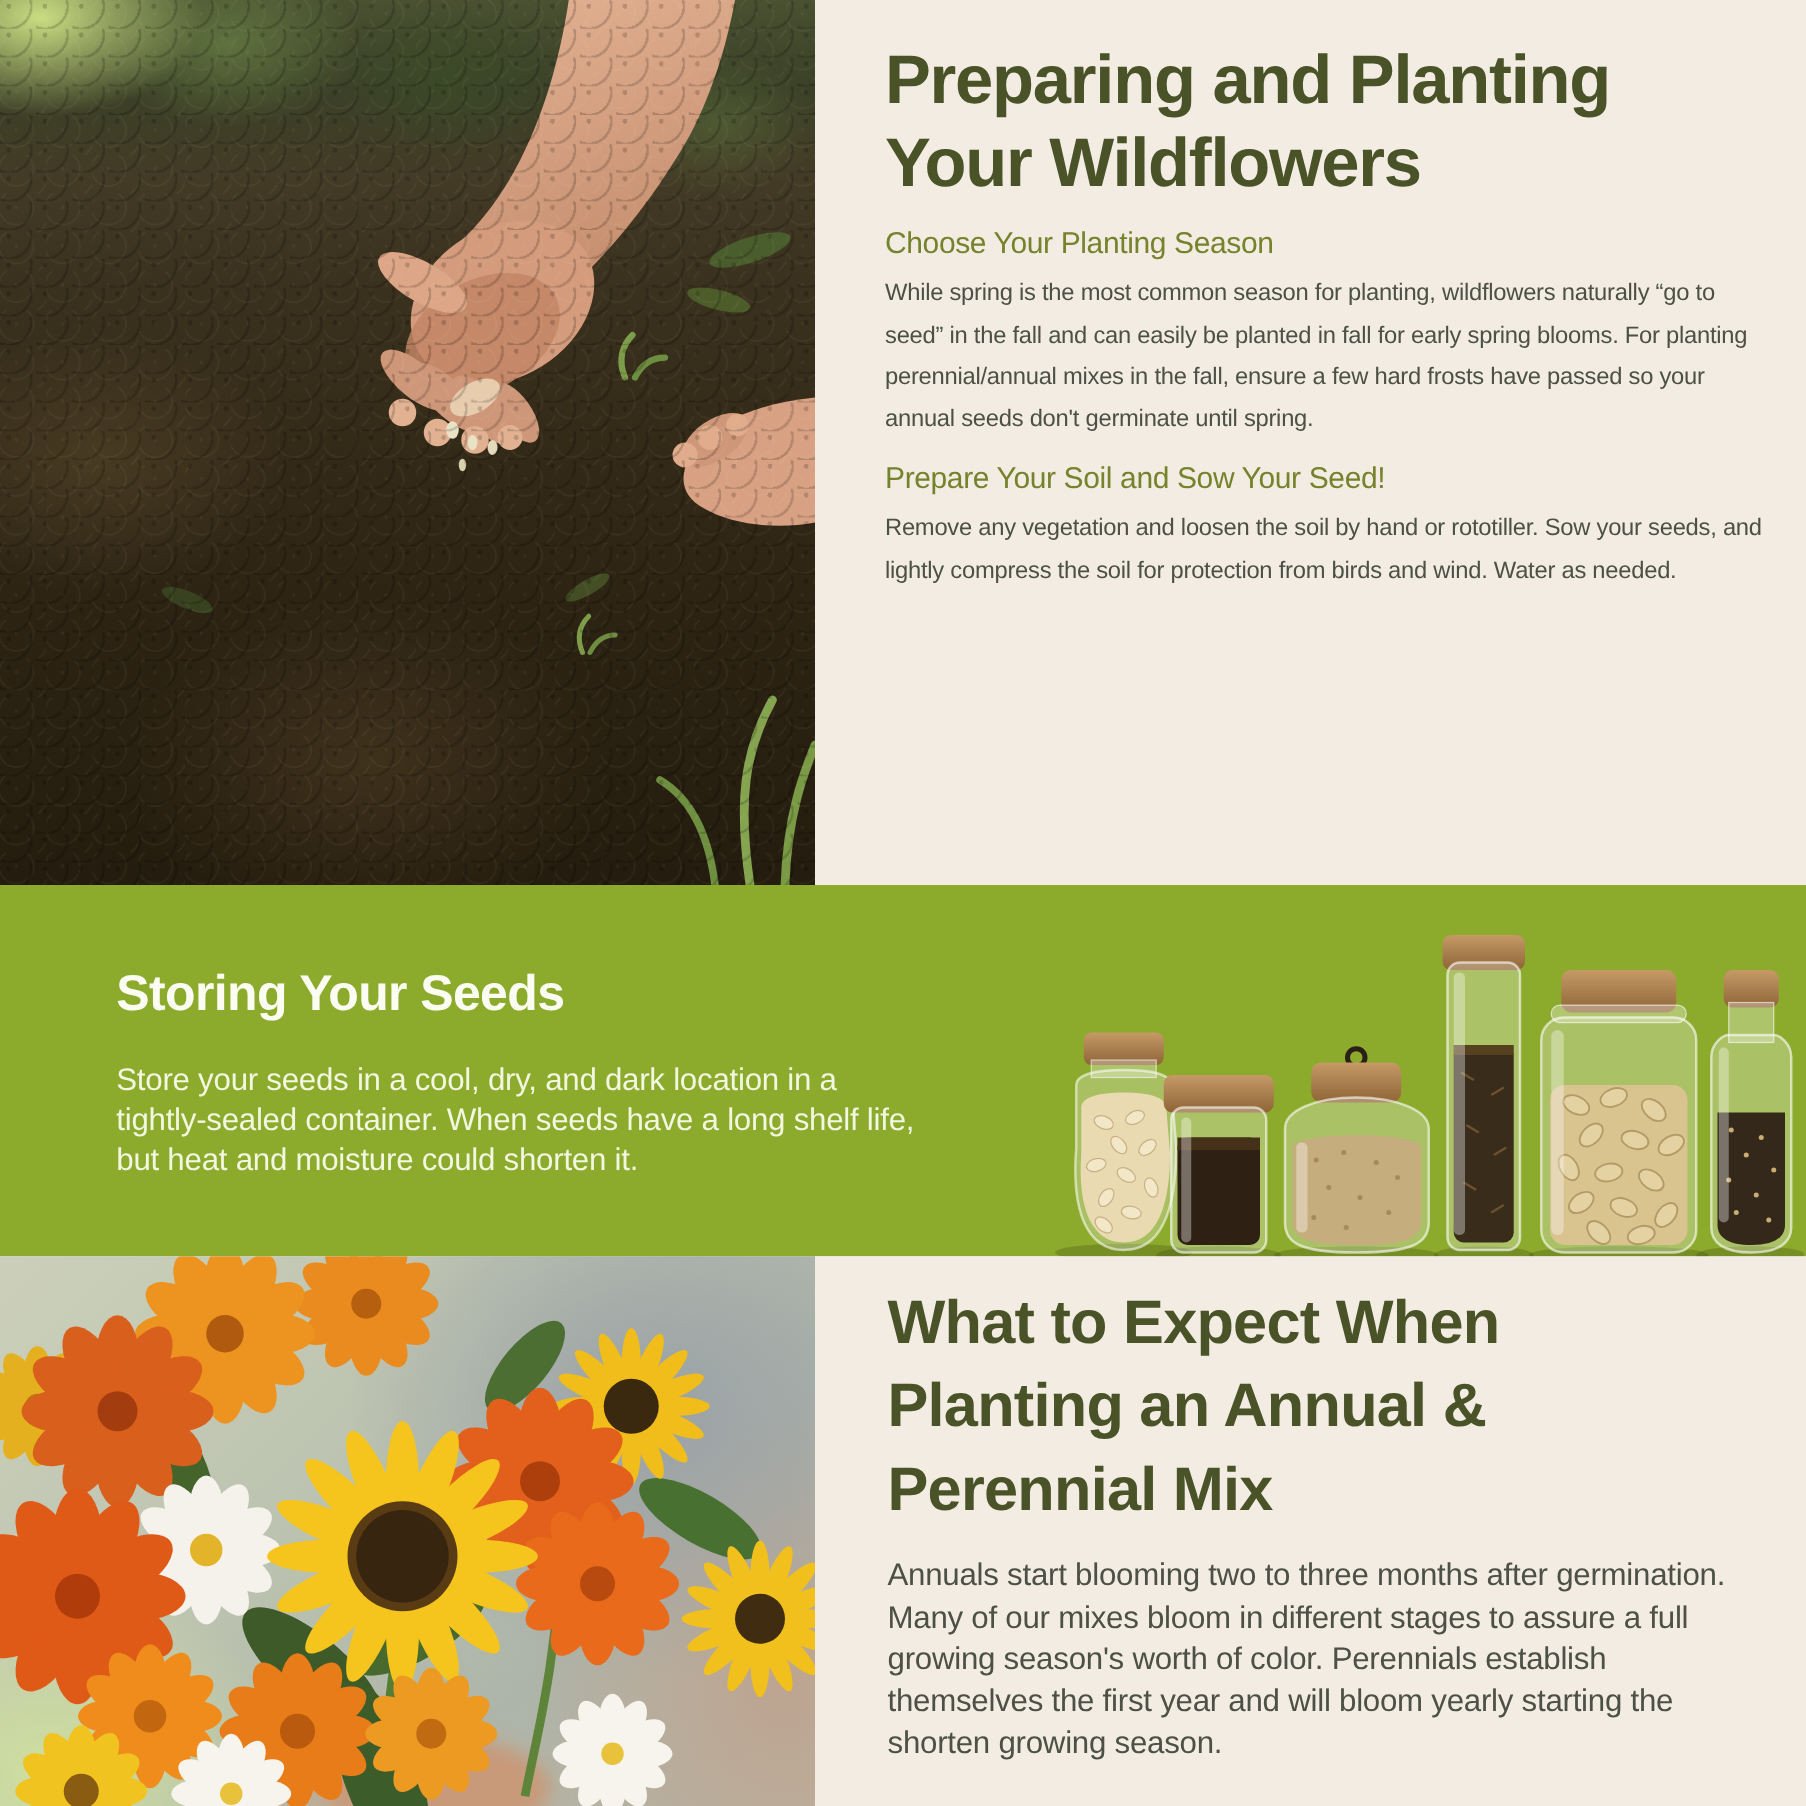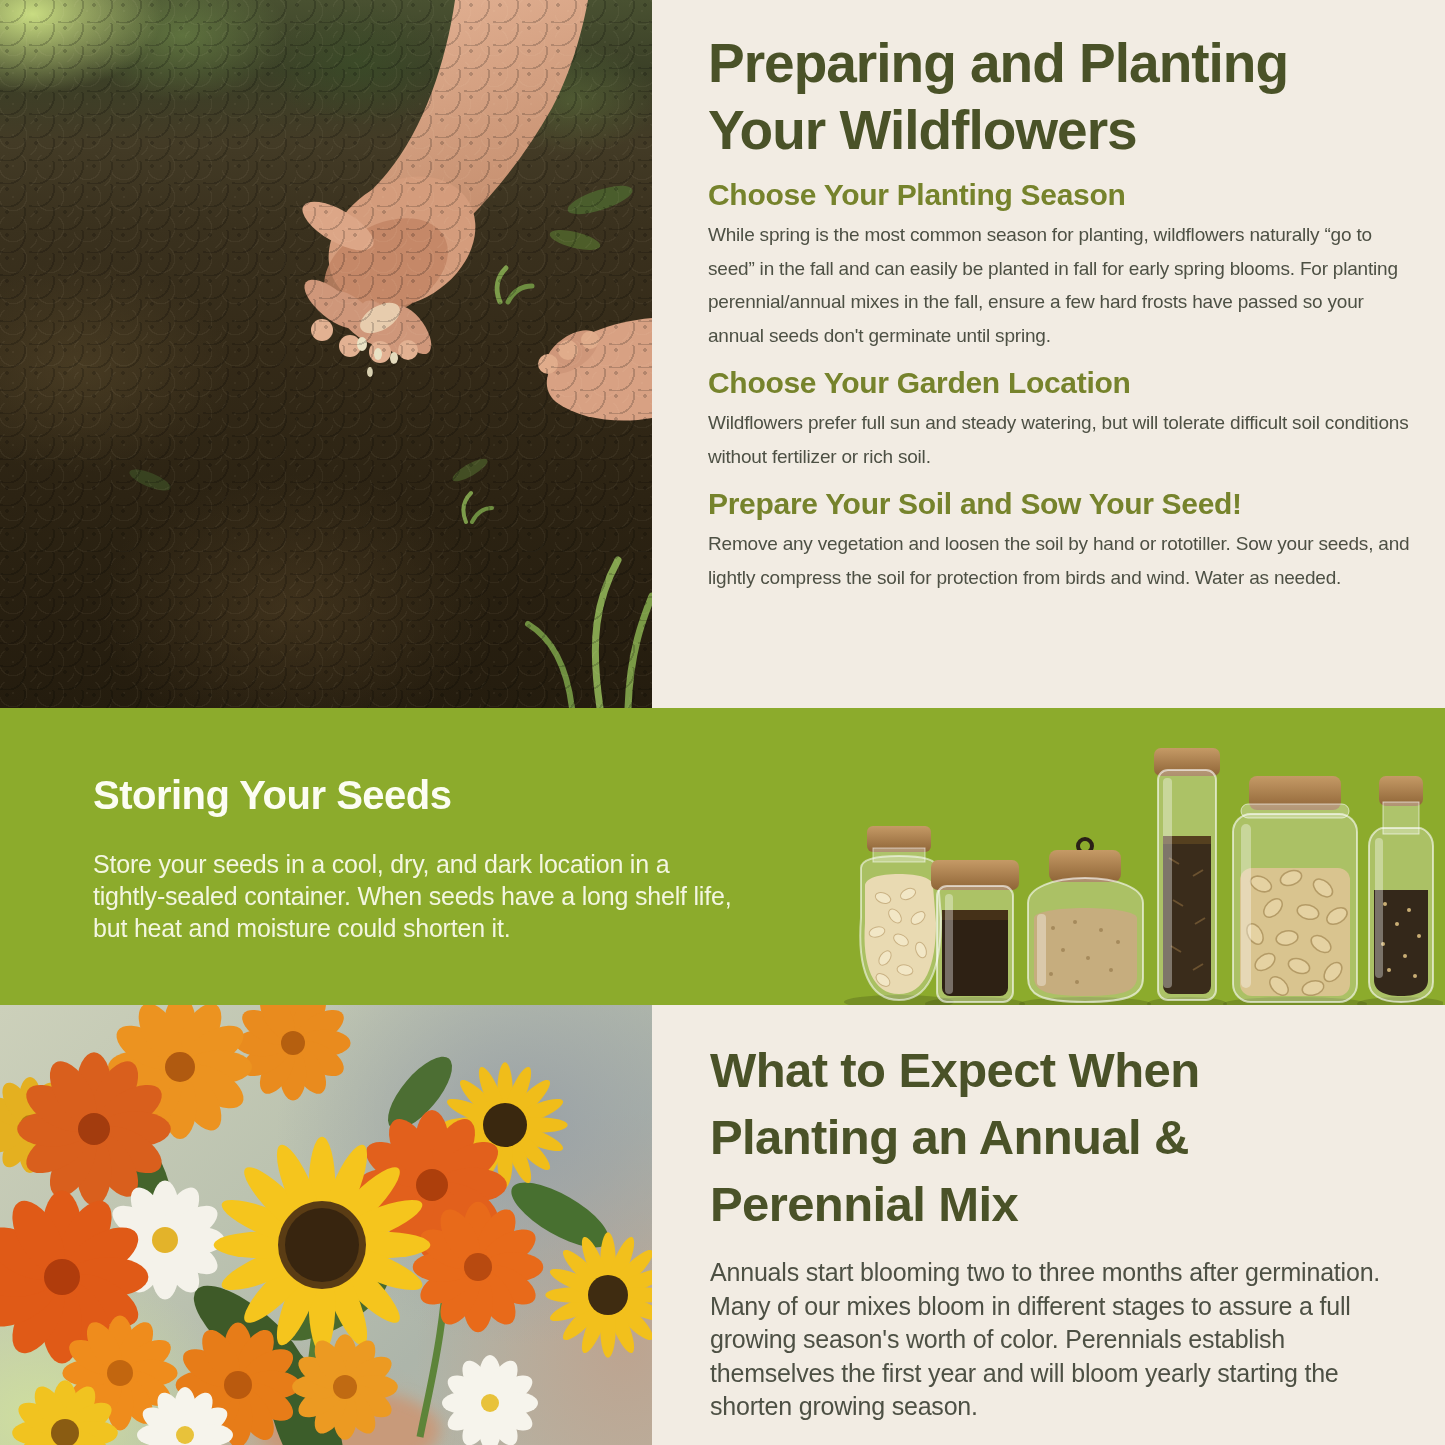--- a/index.html
+++ b/index.html
@@ -34,7 +34,7 @@
     margin:0 0 10px;font-size:55px;line-height:67px;font-weight:bold;
     color:#4a5228;letter-spacing:-1px;
   }
-  .sub h3{margin:14px 0 6px;font-size:30px;line-height:34px;font-weight:bold;color:#76832c;letter-spacing:-.3px;}
+  .sub h3{margin:14px 0 6px;font-size:24px;line-height:34px;font-weight:normal;color:#76832c;letter-spacing:-.3px;}
   .sub p{margin:0;font-size:19px;line-height:33.5px;color:#4d5044;letter-spacing:-.2px;}
   
   .band{position:absolute;left:0;top:708px;width:1445px;height:297px;background:#8cab2c;}

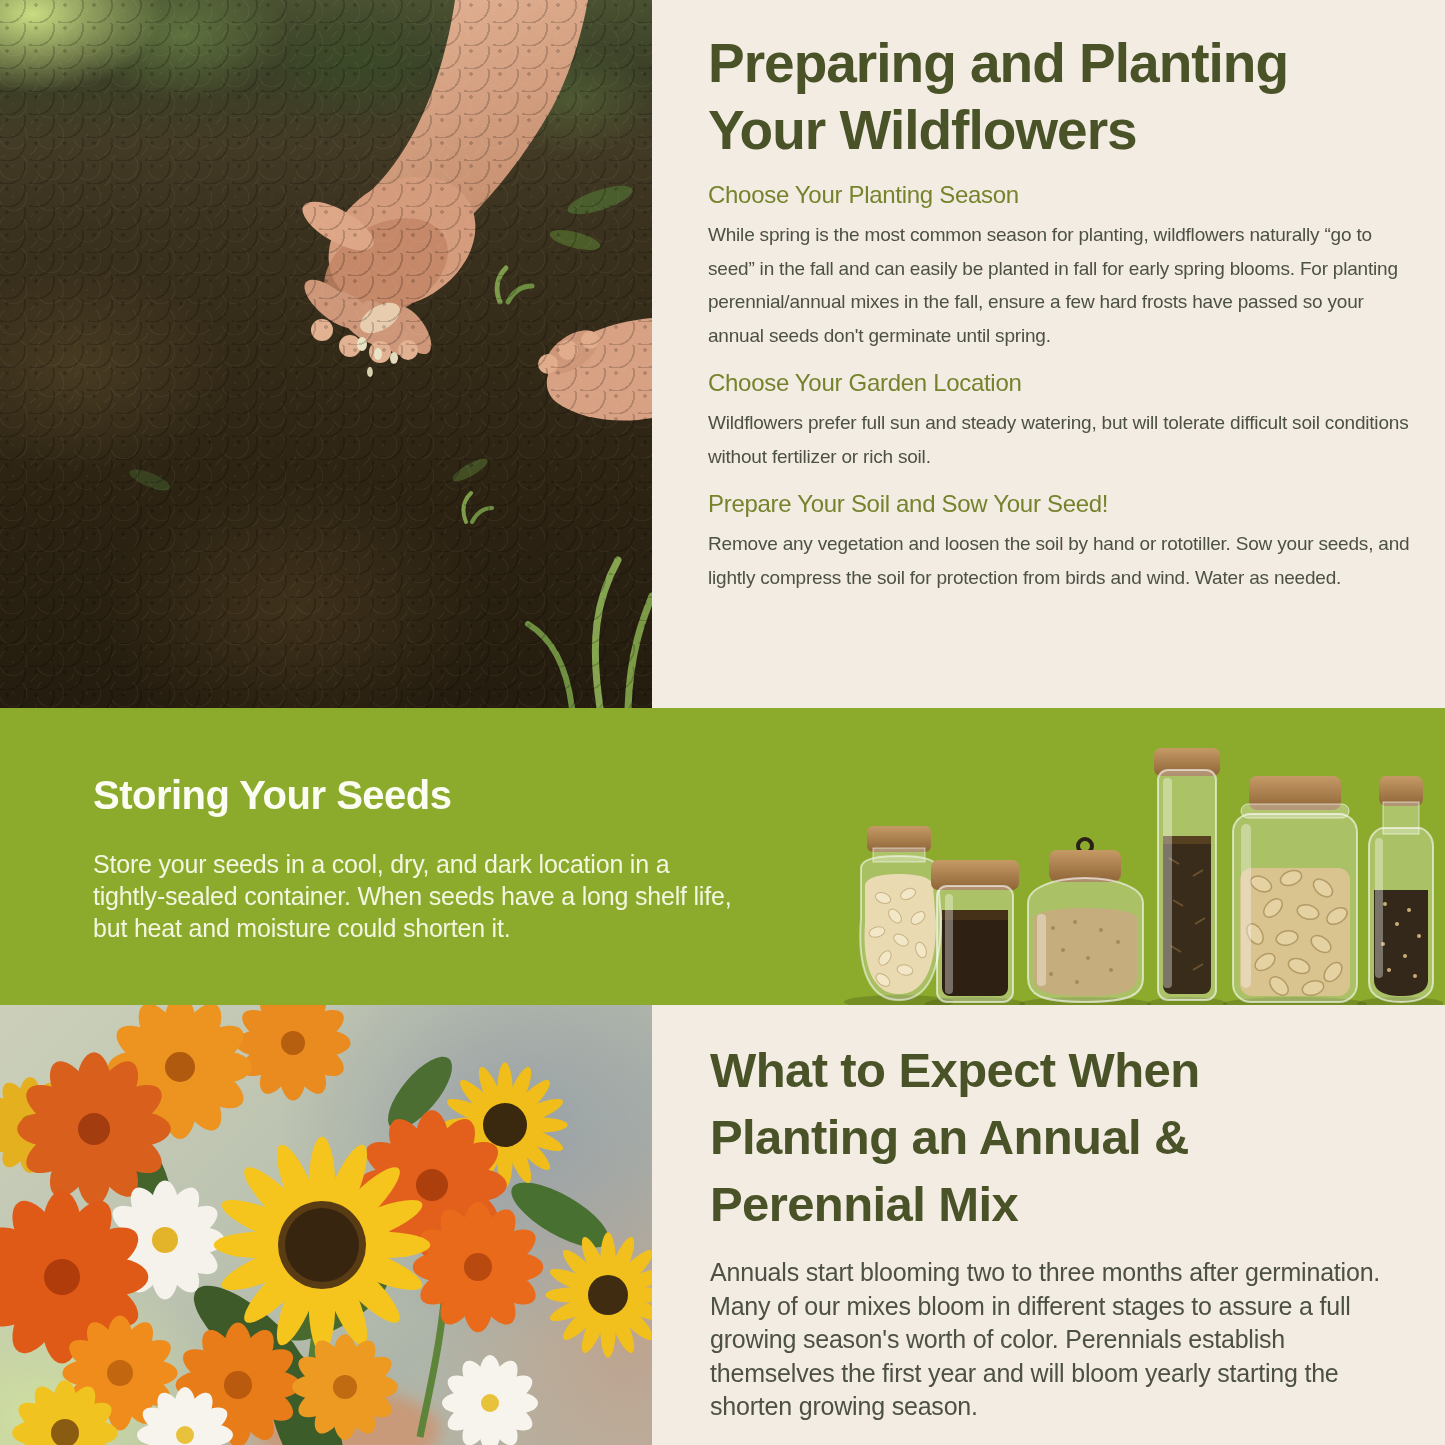--- a/index.html
+++ b/index.html
@@ -120,10 +120,6 @@
     <div class="sub">
       <h3>Choose Your Planting Season</h3>
       <p>While spring is the most common season for planting, wildflowers naturally “go to seed” in the fall and can easily be planted in fall for early spring blooms. For planting perennial/annual mixes in the fall, ensure a few hard frosts have passed so your annual seeds don't germinate until spring.</p>
-    </div>
-    <div class="sub">
-      <h3>Choose Your Garden Location</h3>
-      <p>Wildflowers prefer full sun and steady watering, but will tolerate difficult soil conditions without fertilizer or rich soil.</p>
     </div>
     <div class="sub">
       <h3>Prepare Your Soil and Sow Your Seed!</h3>

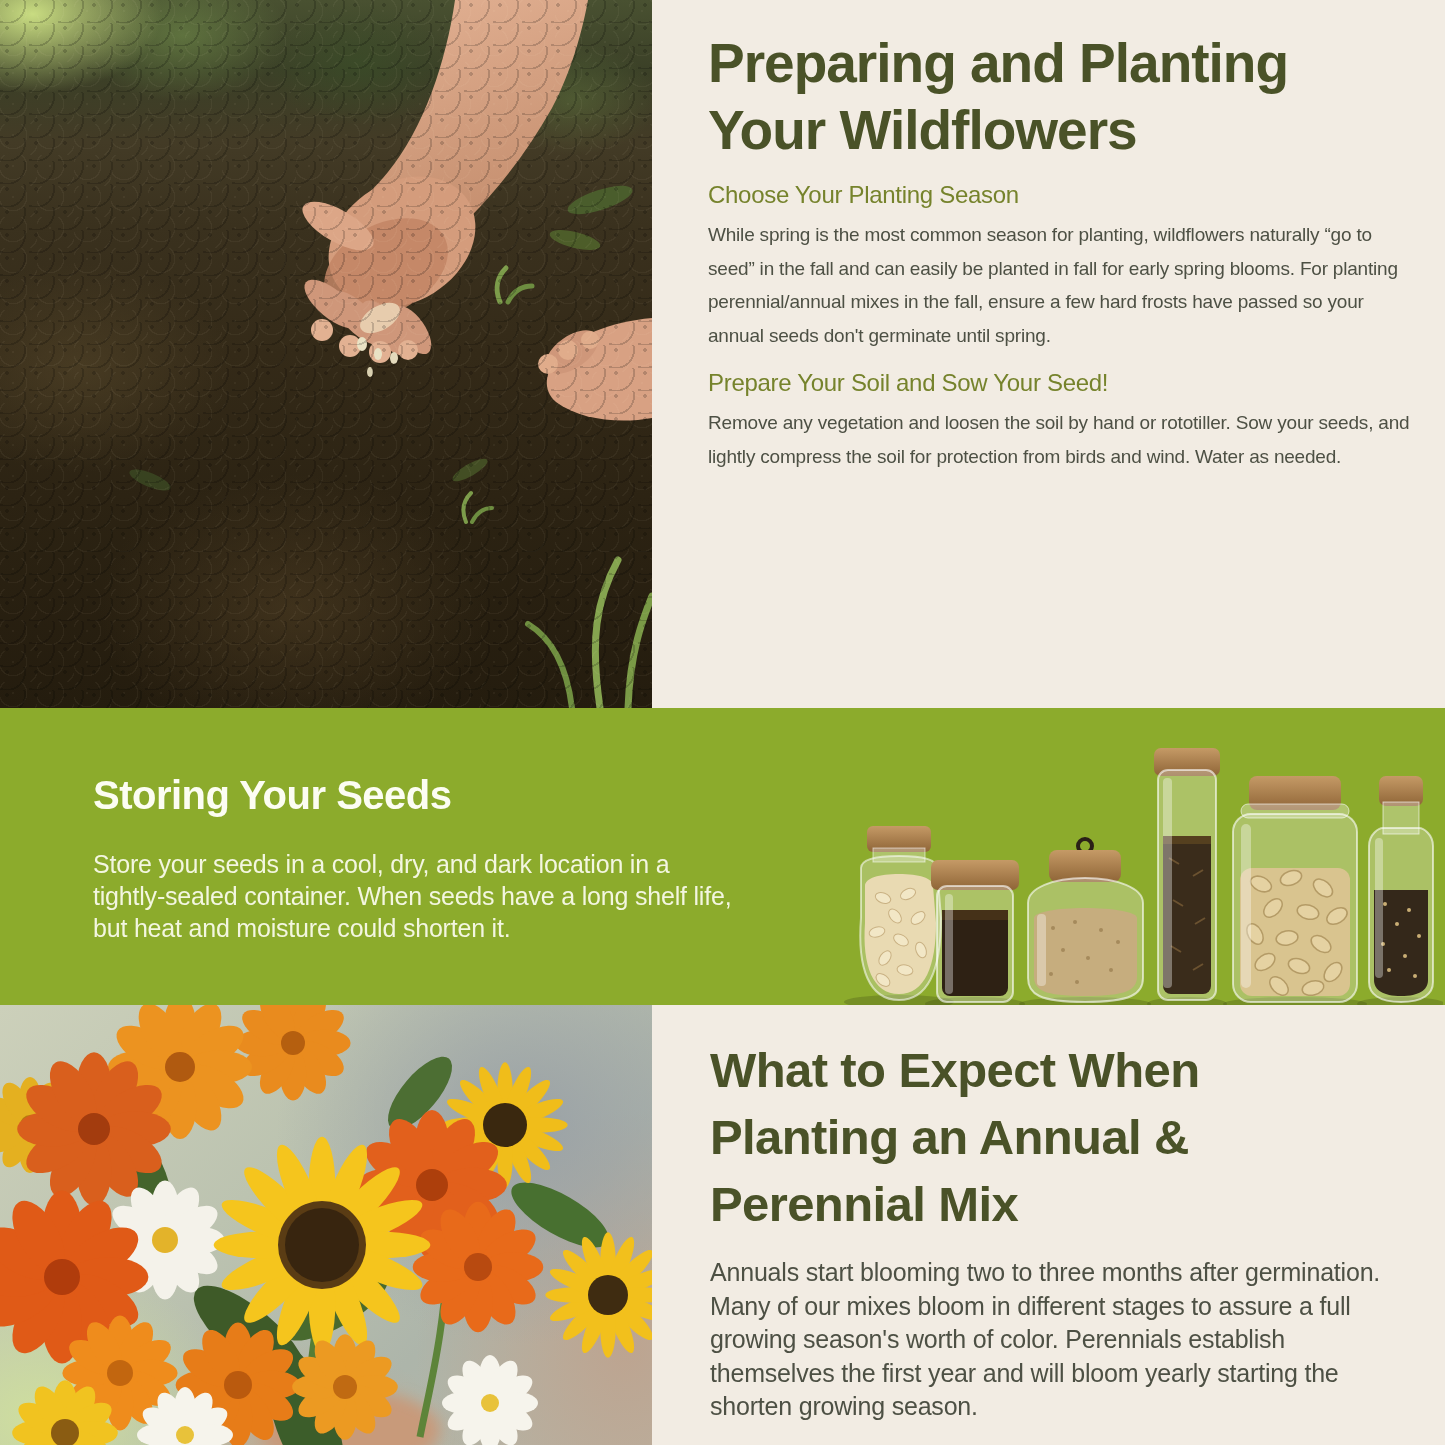--- a/index.html
+++ b/index.html
@@ -53,7 +53,7 @@
       linear-gradient(135deg,#ccd0ba 0%,#bcc3b0 40%,#adb5aa 70%,#bab5a4 100%);
   }
   .flowers svg{position:absolute;inset:0;}
-  .bottom-panel{left:652px;top:1005px;width:793px;height:440px;padding:32px 48px 0 58px;}
+  .bottom-panel{left:652px;top:1005px;width:793px;height:440px;padding:20px 48px 0 58px;}
   .bottom-panel h2{margin:0 0 18px;font-size:49px;line-height:67px;font-weight:bold;color:#4a5228;letter-spacing:-.6px;}
   .bottom-panel p{margin:0;font-size:25px;line-height:33.5px;color:#4d5044;letter-spacing:-.2px;}
 </style>

